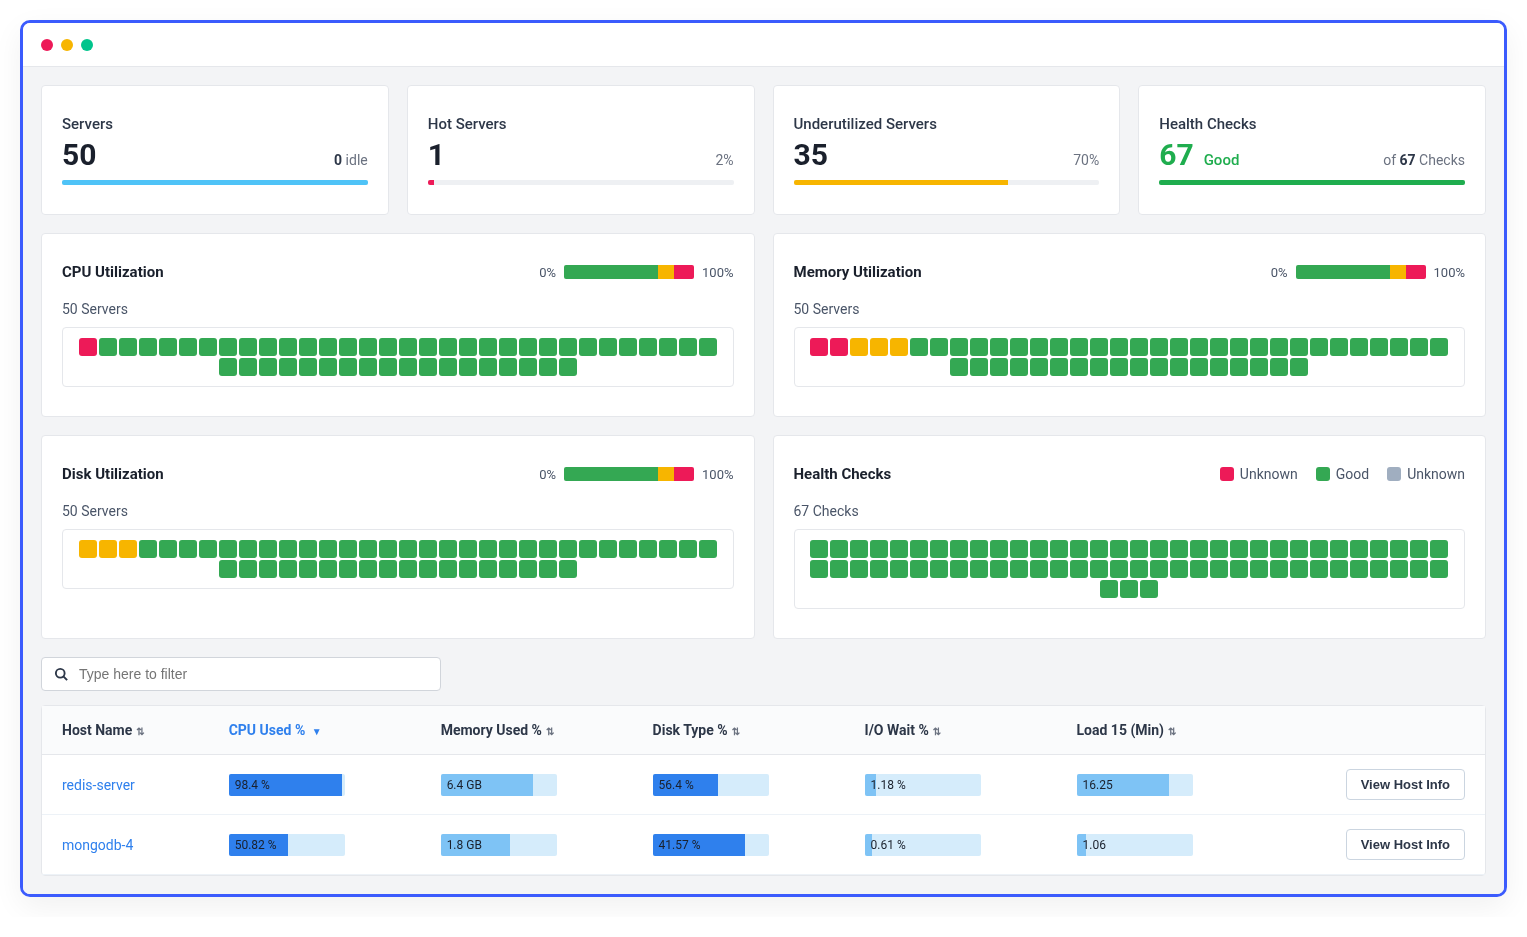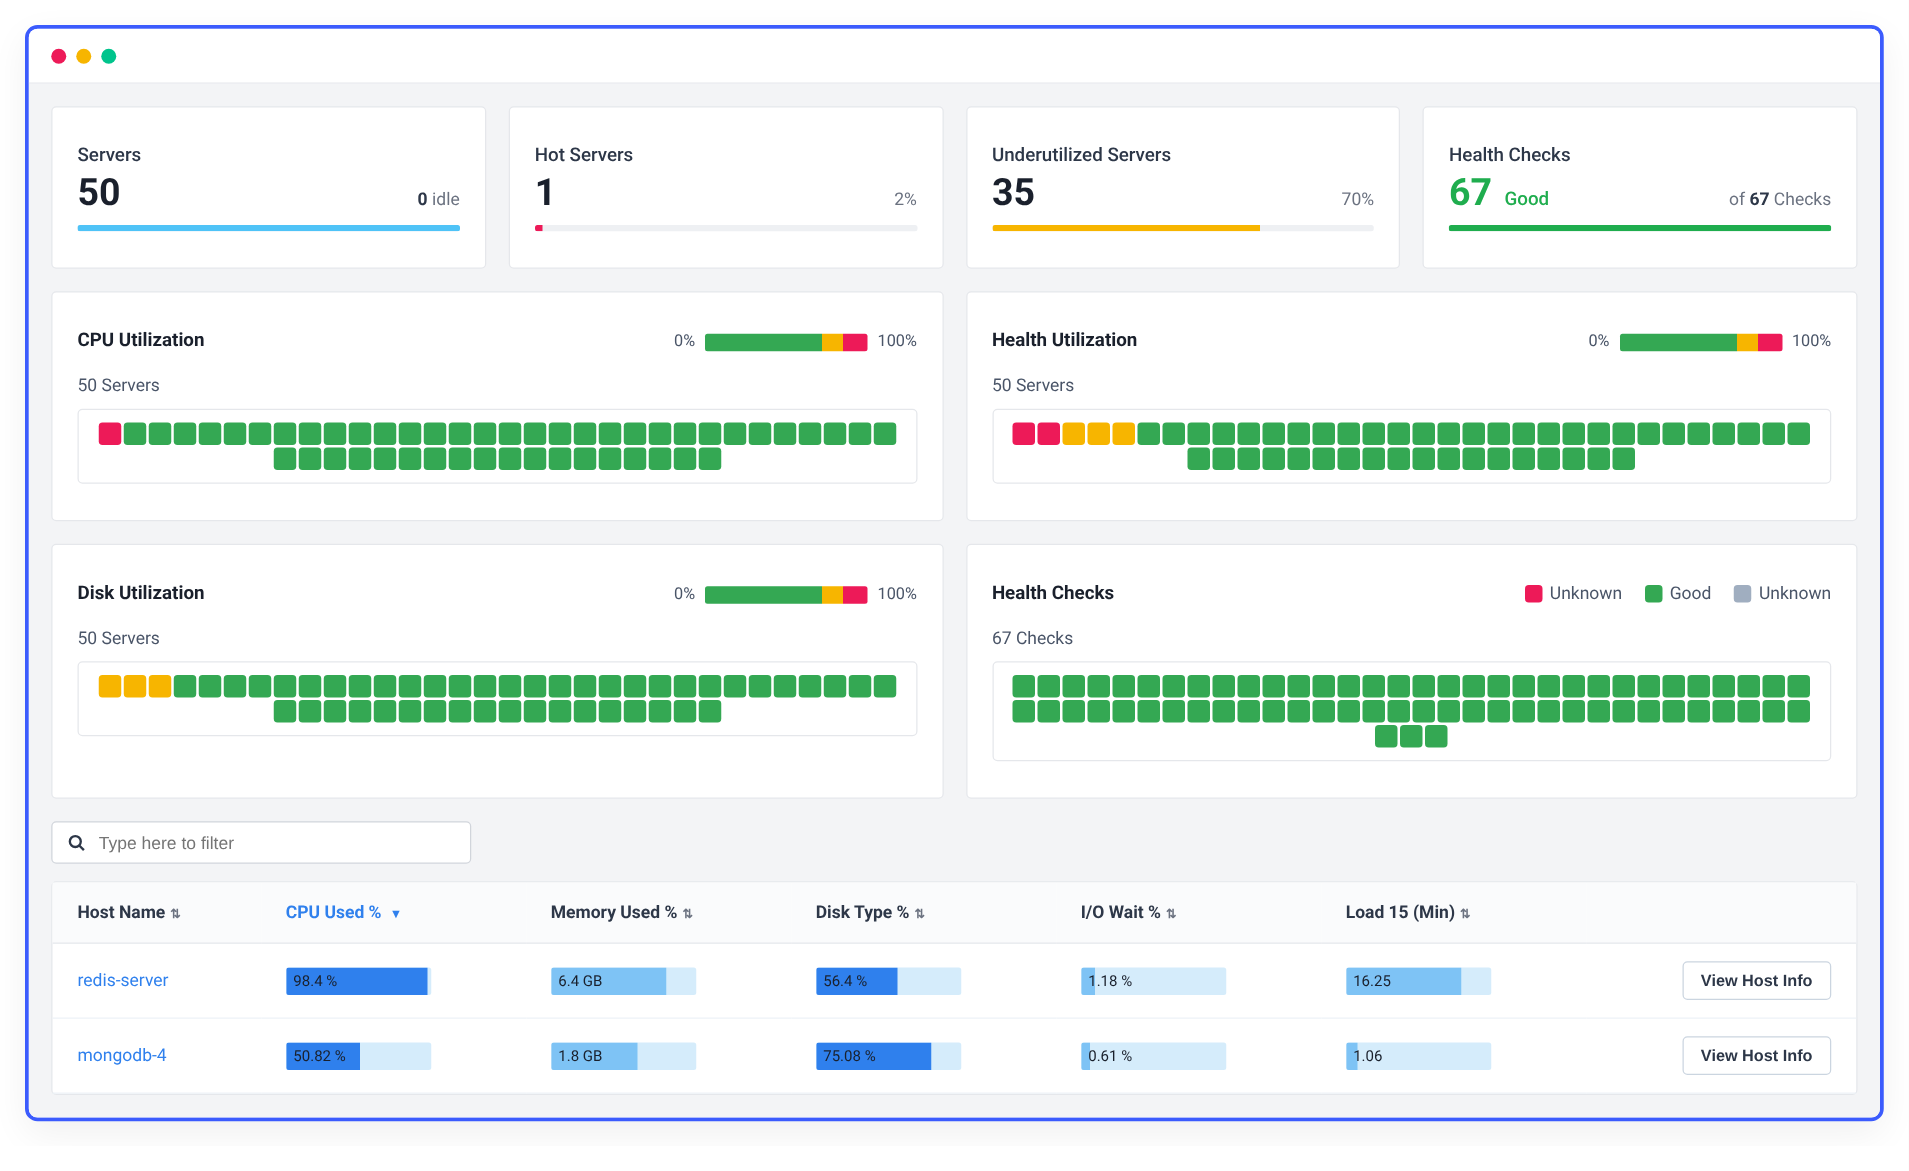--- a/index.html
+++ b/index.html
@@ -53,7 +53,7 @@
   .bar-fill { position:absolute; left:0; top:0; bottom:0; }
 
   
-  .util-title-row { display:flex; align-items:flex-end; justify-content:space-between; margin-bottom:20px;gap:28px; }
+  .util-title-row { display:flex; align-items:center; justify-content:space-between; margin-bottom:20px;gap:28px; }
   .util-title { font-size:15px; font-weight:700; color:#1a202c; }
   .util-gradient-wrap { display:flex; align-items:center; gap:8px; font-size:13px; color:#4a5568; }
   .grad-bar { width:130px; height:14px; border-radius:2px; background: linear-gradient(90deg,#34a853 0%, #34a853 72%, #f7b500 72%, #f7b500 85%, #ed1a58 85%, #ed1a58 100%); }

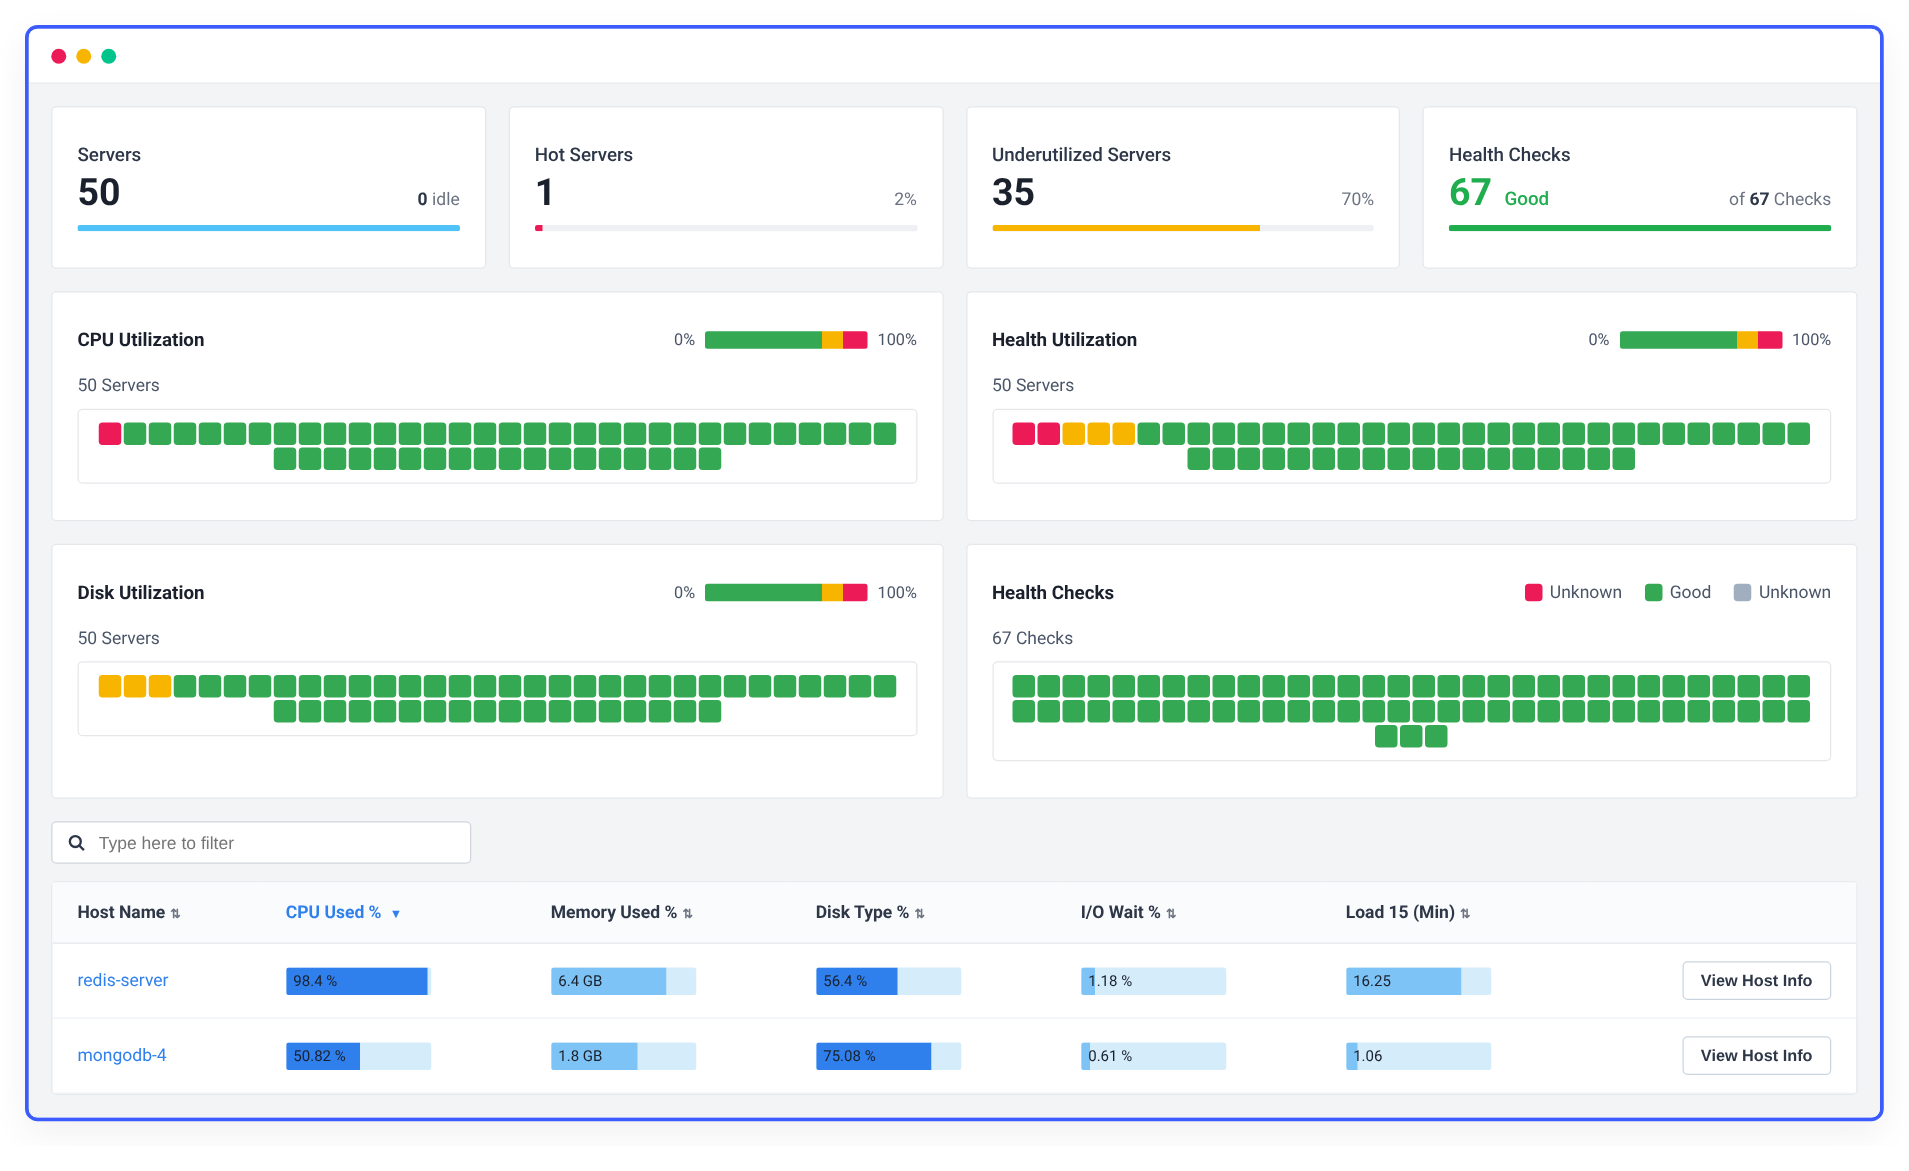--- a/index.html
+++ b/index.html
@@ -233,7 +233,7 @@
 
       <div class="card">
         <div class="util-title-row">
-          <div class="util-title">Health Utilization</div>
+          <div class="util-title">Memory Utilization</div>
           <div class="util-gradient-wrap">
             <span>0%</span>
             <div class="grad-bar"></div>

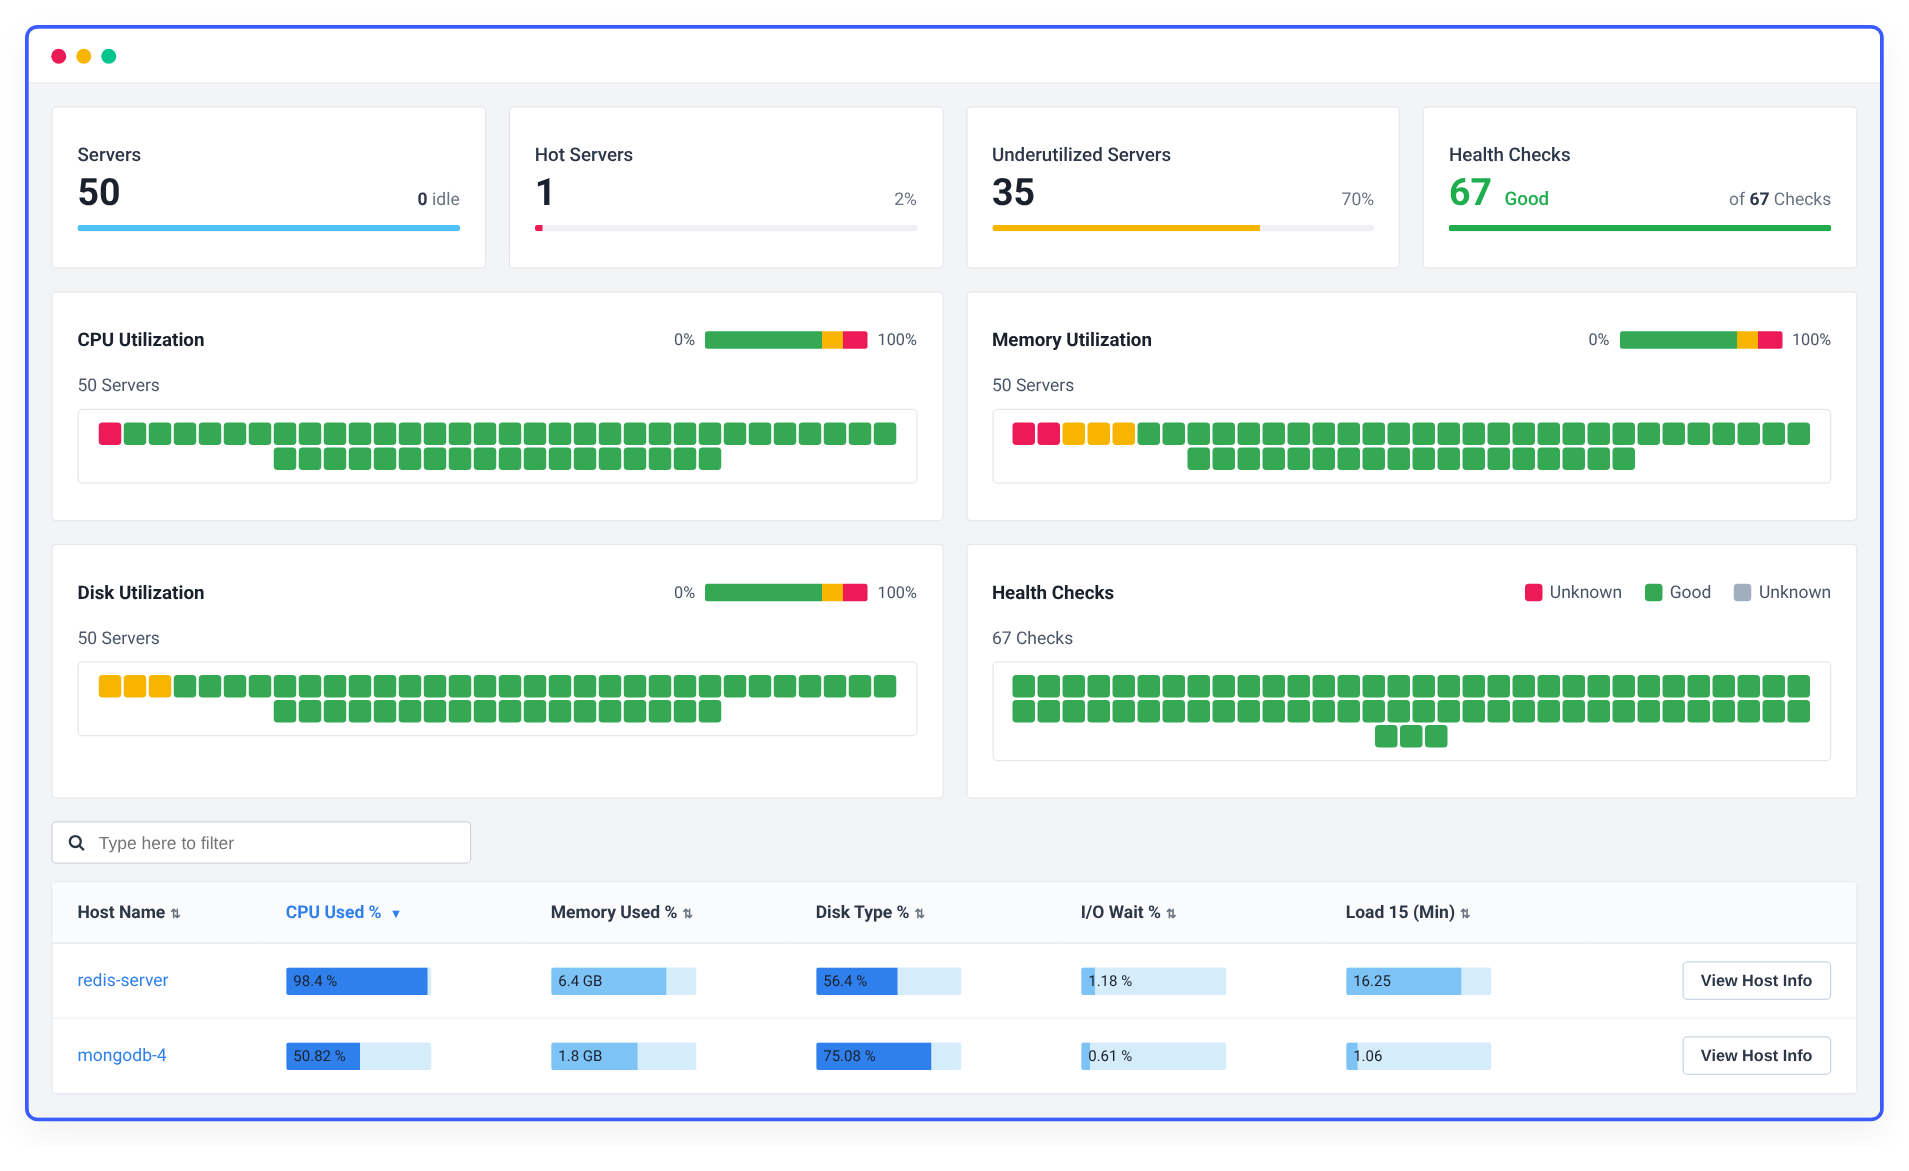--- a/index.html
+++ b/index.html
@@ -75,7 +75,7 @@
   
   .filter-box {
     background:#fff; border:1px solid #d1d5db; border-radius:4px;
-    display:flex; align-items:center; padding:8px 12px; width:336px; gap:10px;
+    display:flex; align-items:center; padding:8px 12px; width:400px; gap:10px;
   }
   .filter-box input {
     border:none; outline:none; font-size:14px; flex:1; color:#4a5568;

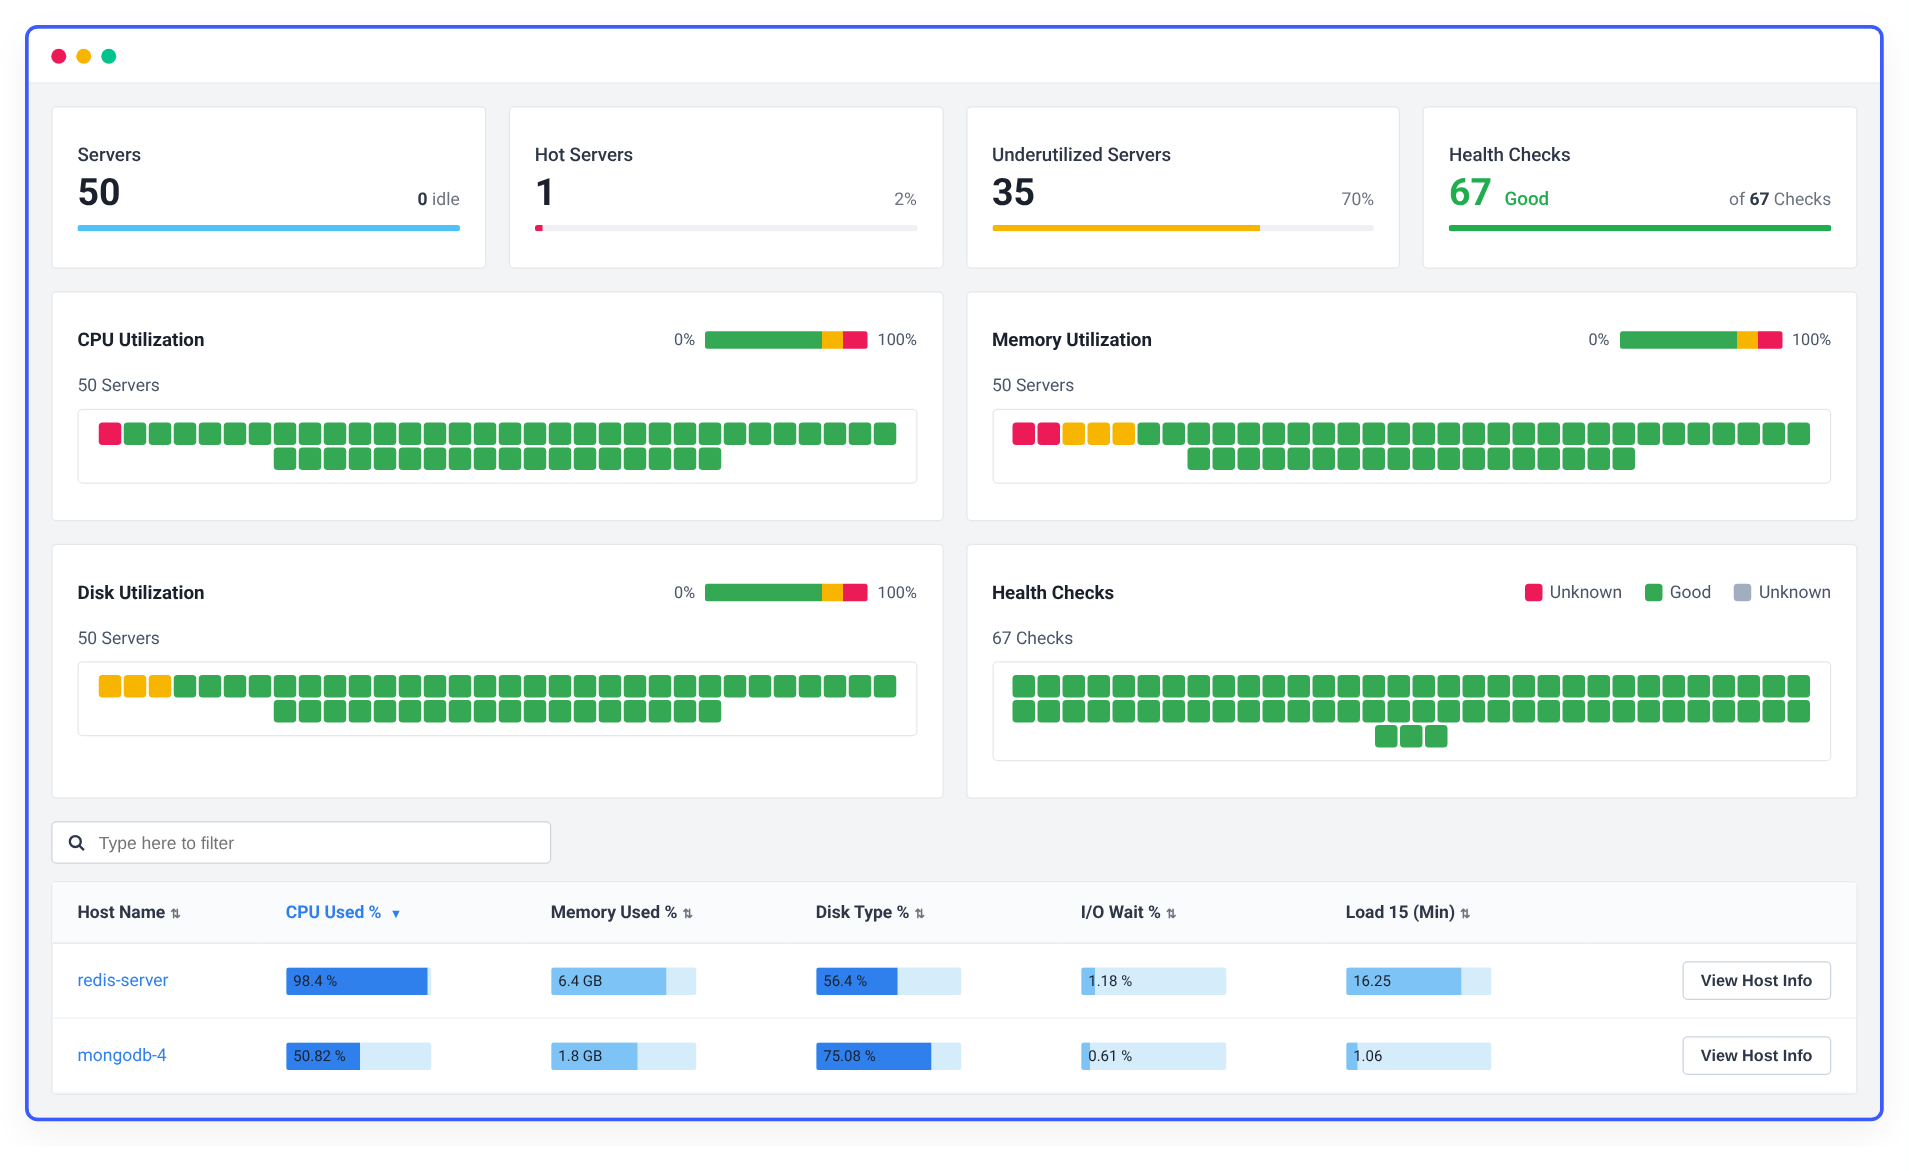--- a/index.html
+++ b/index.html
@@ -535,7 +535,7 @@
               <td>
                 <div class="prog">
                   <div class="prog-fill" style="width:80%"></div>
-                  <div class="prog-label">75.08 %</div>
+                  <div class="prog-label">41.57 %</div>
                 </div>
               </td>
               <td>

